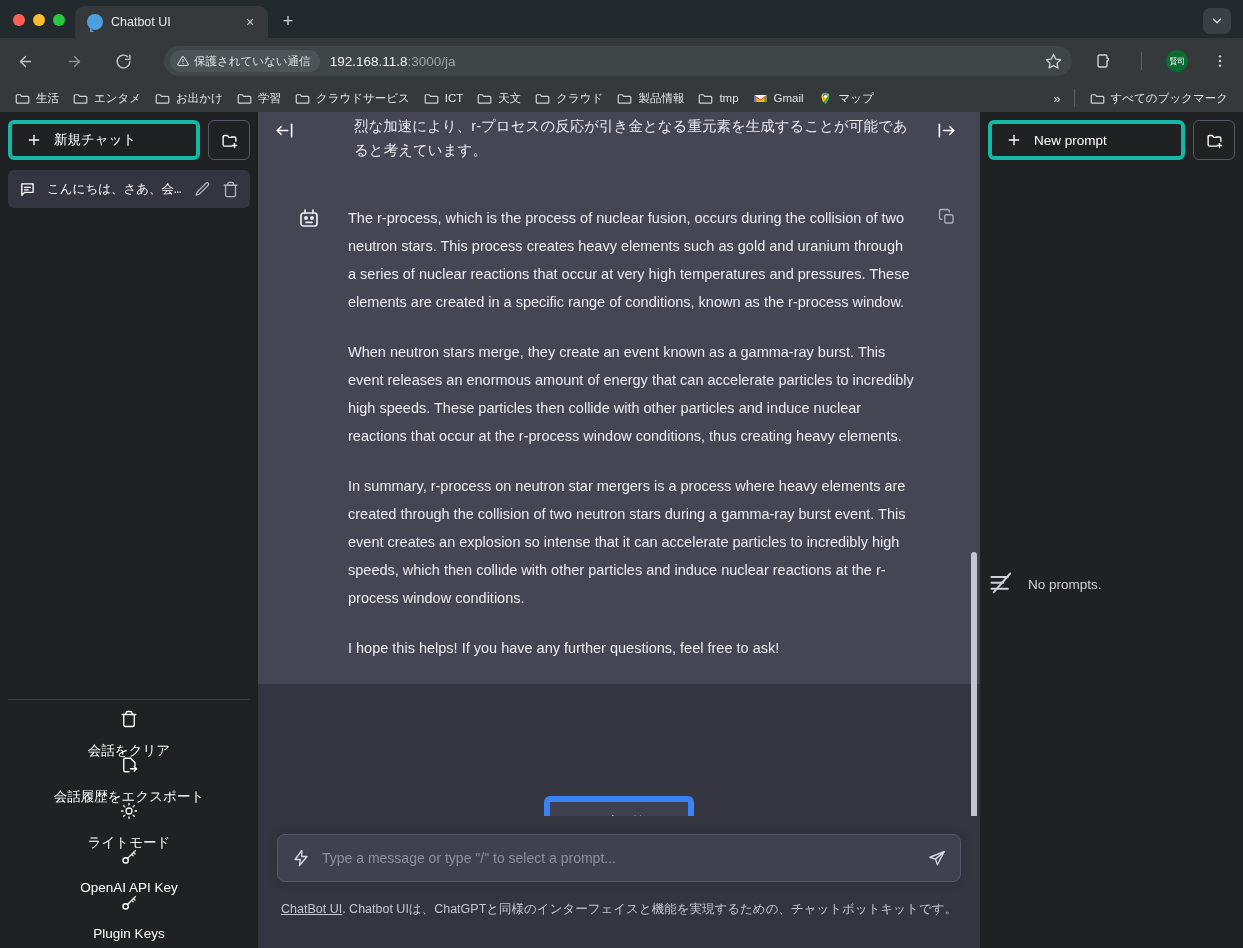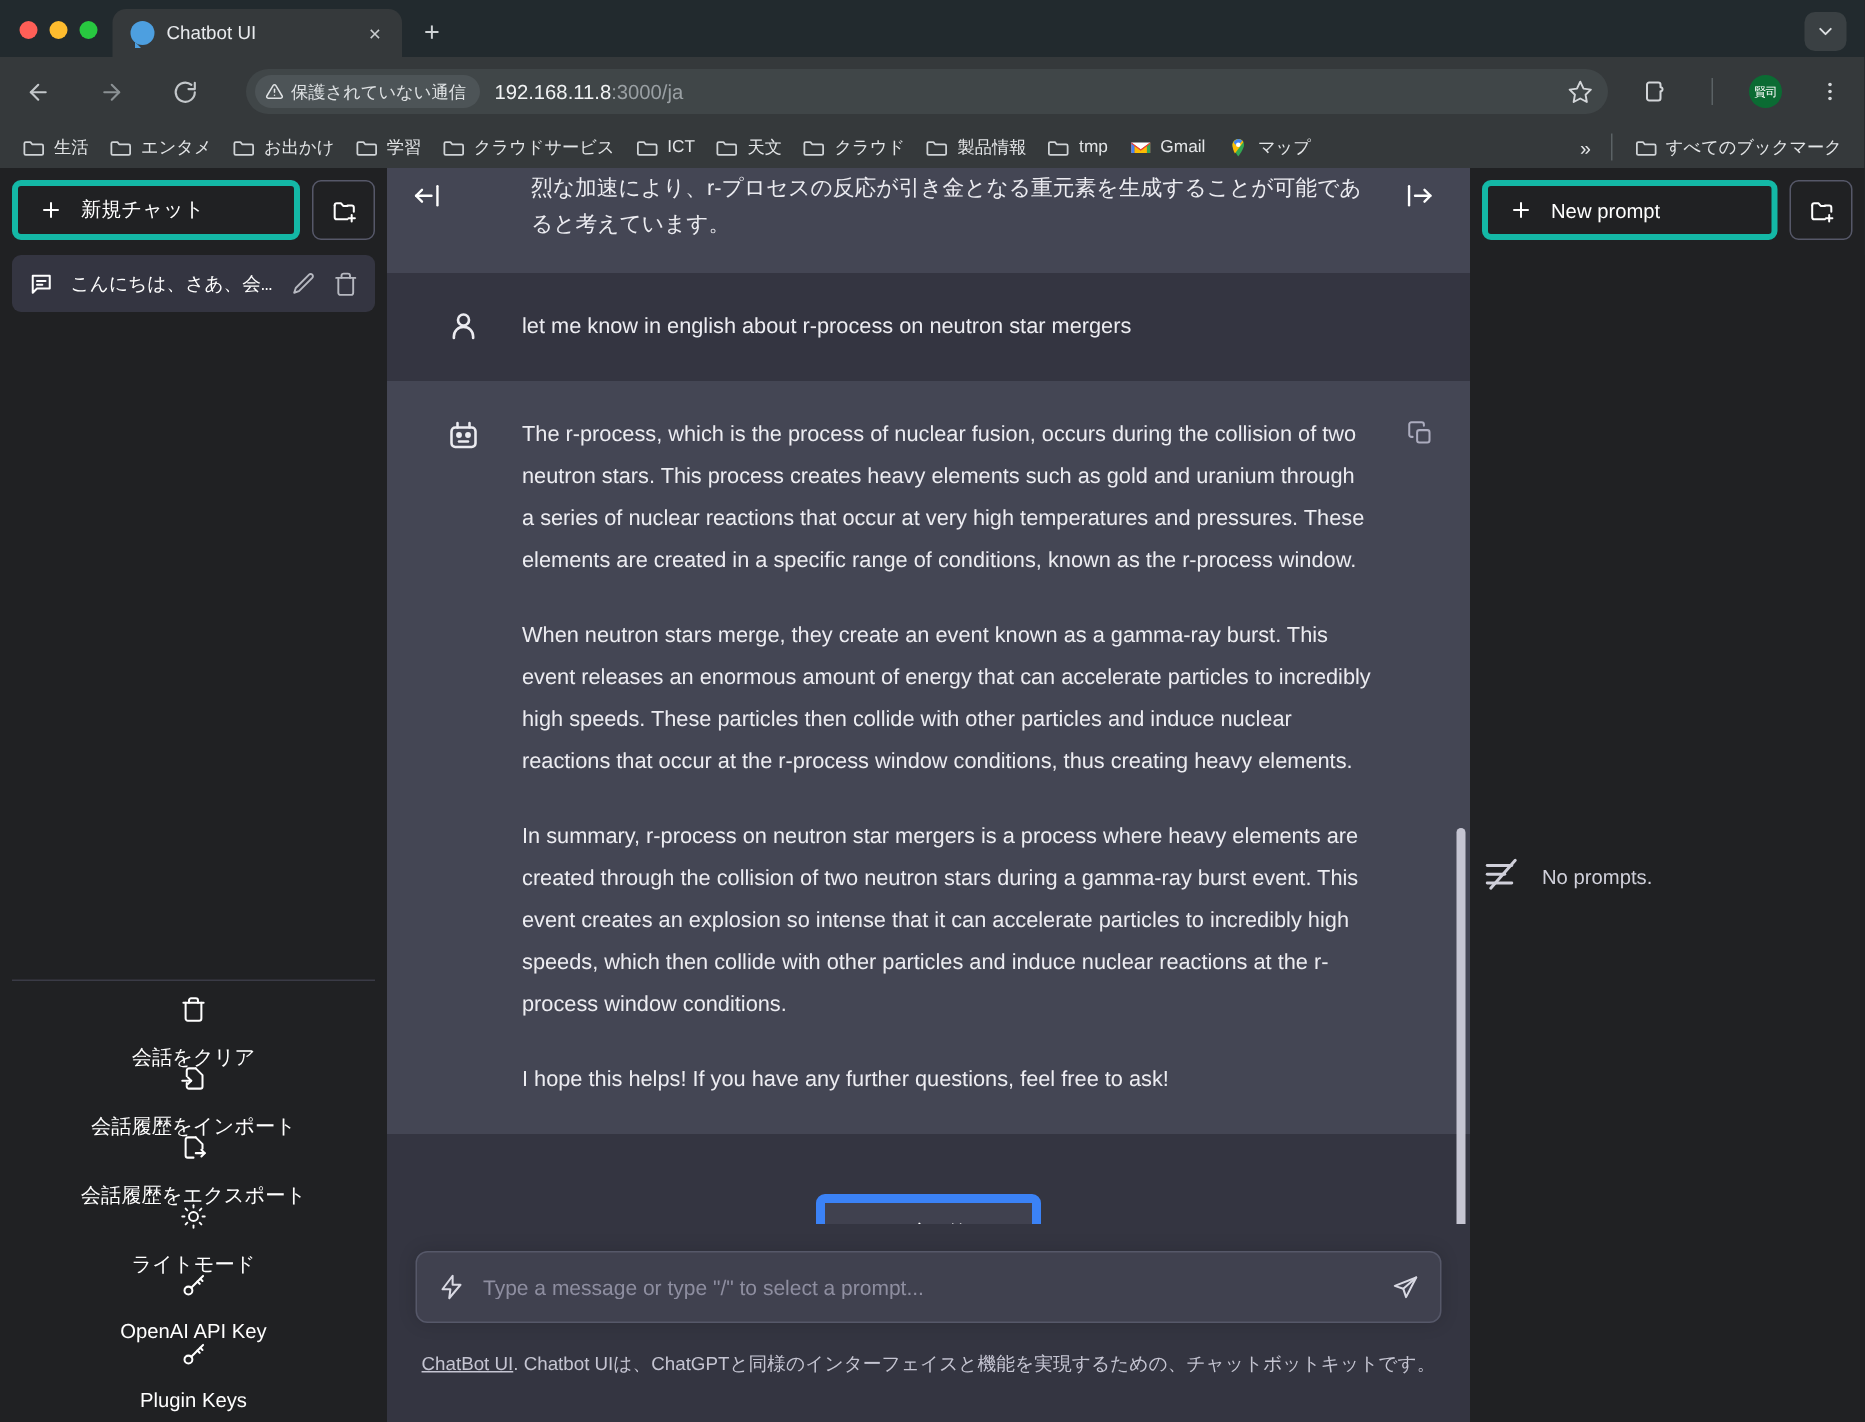--- a/index.html
+++ b/index.html
@@ -530,17 +530,6 @@
         <p>ると考えています。</p>
       </div>
 
-      <div class="msg user">
-        <div class="msg-avatar">
-          <svg width="22" height="22" viewBox="0 0 24 24" fill="none" stroke="#ececf1" stroke-width="1.9" stroke-linecap="round" stroke-linejoin="round">
-              <circle cx="12" cy="8" r="4"></circle>
-              <path d="M5 21v-1a7 7 0 0 1 14 0v1"></path>
-            </svg>
-        </div>
-        <div class="msg-body">
-          <p>let me know in english about r-process on neutron star mergers</p>
-        </div>
-      </div>
 
       <div class="msg assistant">
         <div class="msg-avatar">

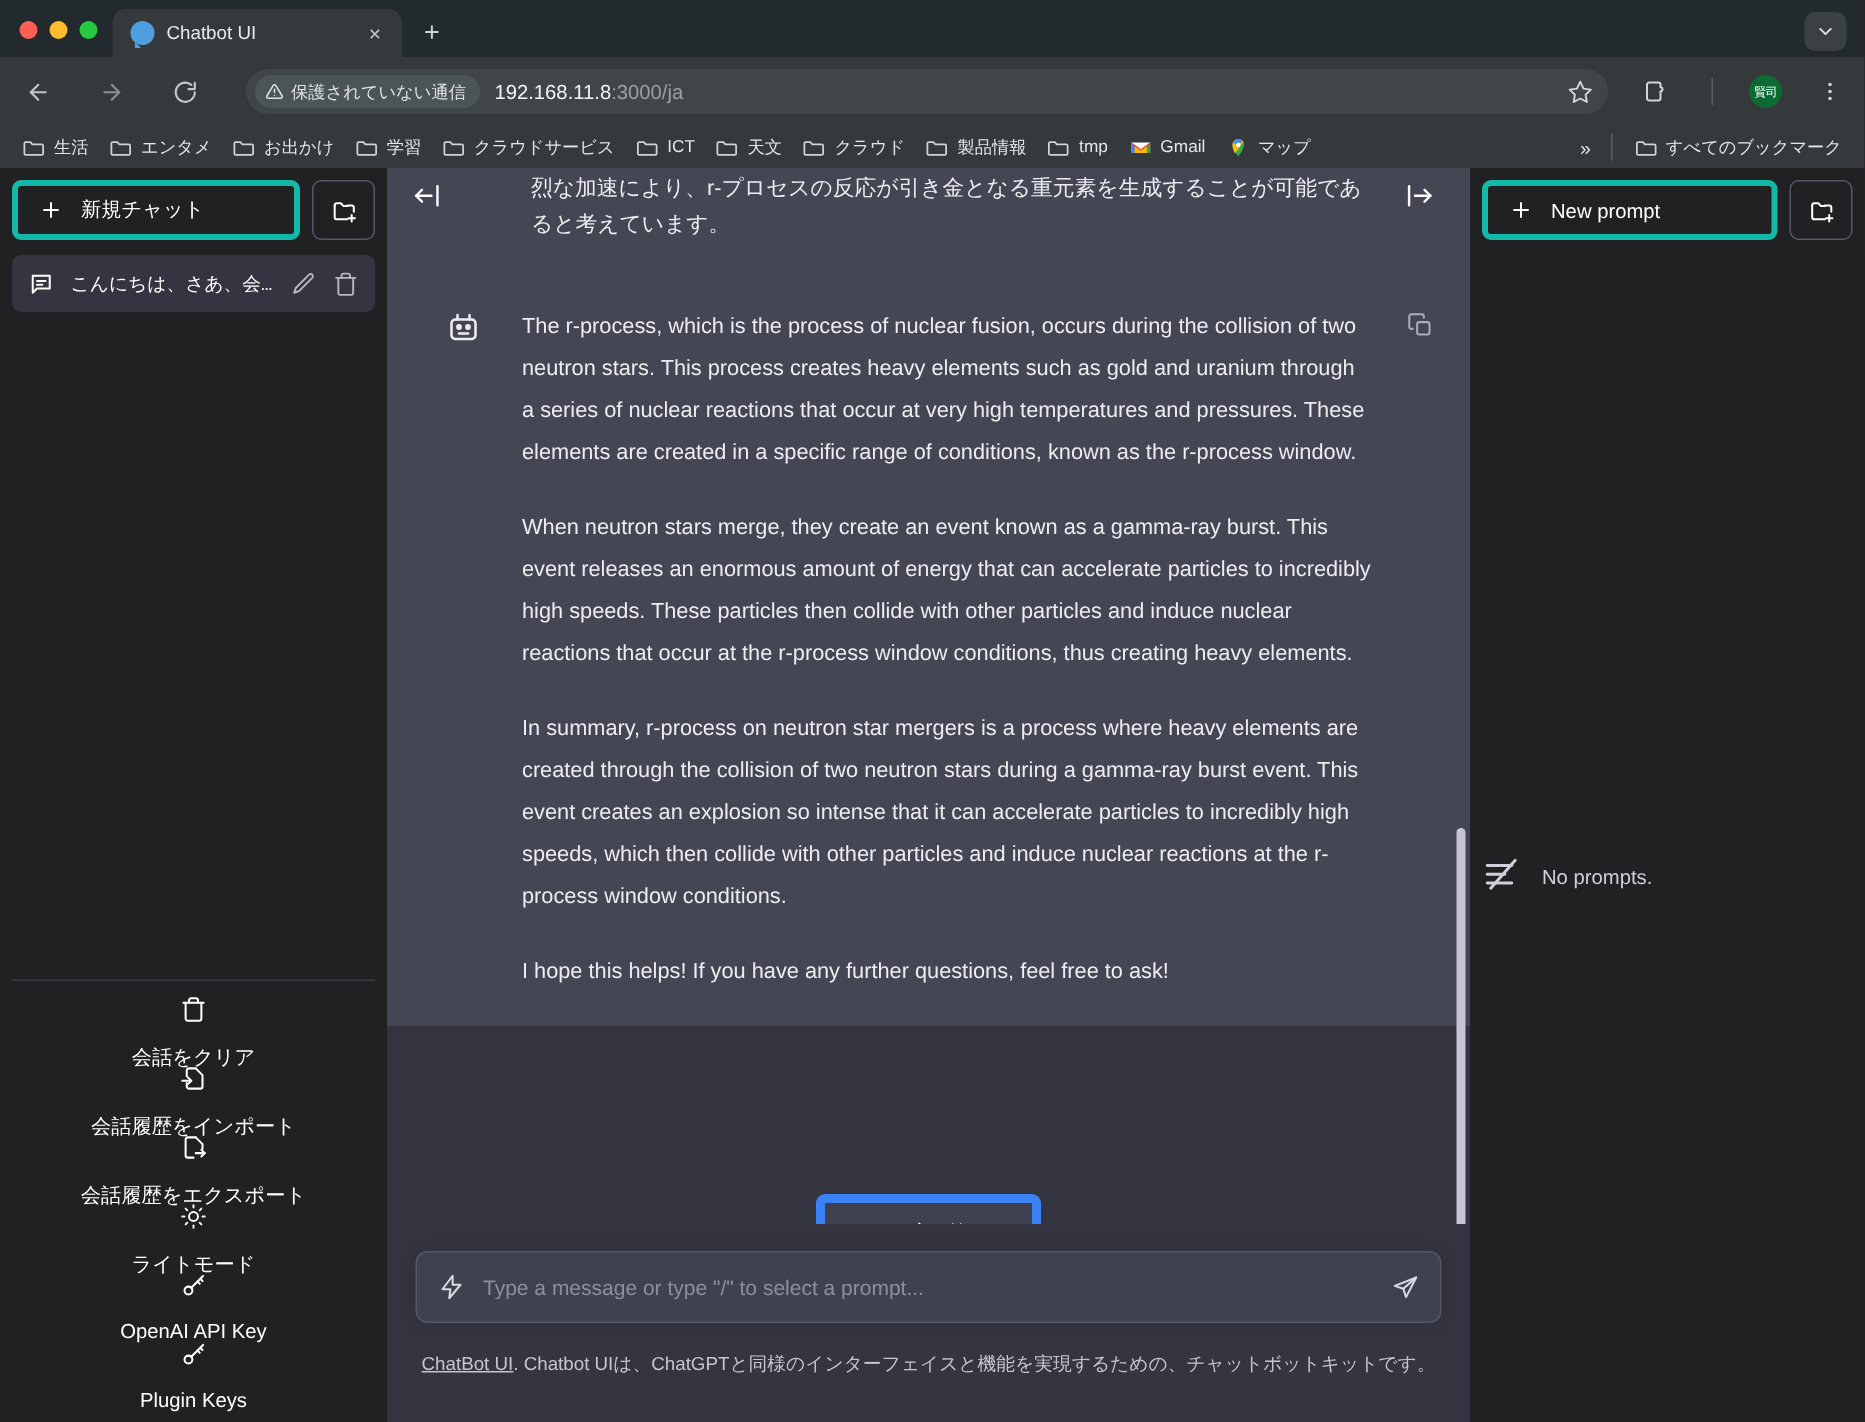--- a/index.html
+++ b/index.html
@@ -450,15 +450,6 @@
             <path d="M19 6v14a2 2 0 0 1-2 2H7a2 2 0 0 1-2-2V6m3 0V4a2 2 0 0 1 2-2h4a2 2 0 0 1 2 2v2"></path>
           </svg>
         <span>会話をクリア</span>
-      </div>
-      <div class="side-link">
-        <svg class="ico" viewBox="0 0 24 24" fill="none" stroke="currentColor" stroke-width="1.8" stroke-linecap="round" stroke-linejoin="round">
-            <path d="M14 3H8a2 2 0 0 0-2 2v5"></path>
-            <path d="M14 3l6 6v10a2 2 0 0 1-2 2H8a2 2 0 0 1-2-2v-3"></path>
-            <line x1="2" y1="14" x2="10" y2="14"></line>
-            <polyline points="7 11 10 14 7 17"></polyline>
-          </svg>
-        <span>会話履歴をインポート</span>
       </div>
       <div class="side-link">
         <svg class="ico" viewBox="0 0 24 24" fill="none" stroke="currentColor" stroke-width="1.8" stroke-linecap="round" stroke-linejoin="round">

